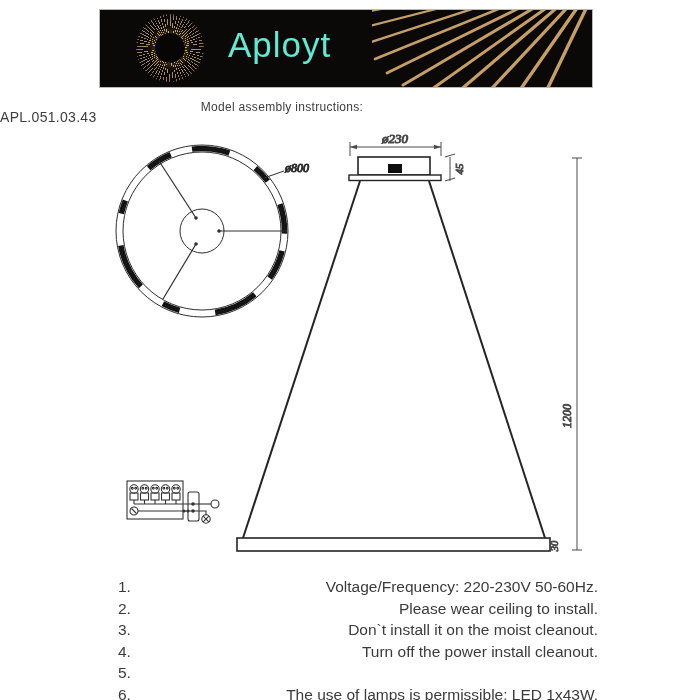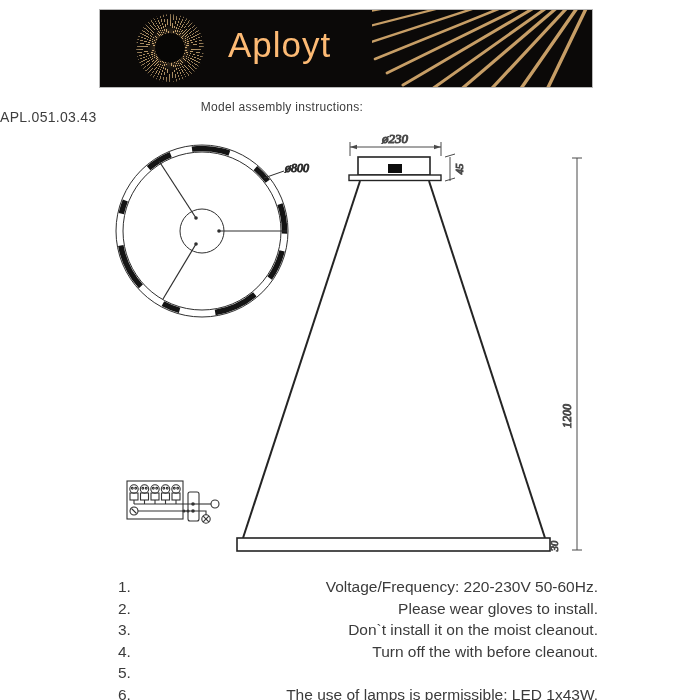--- a/index.html
+++ b/index.html
@@ -16,7 +16,7 @@
   .sunburst-core{position:absolute;left:50%;top:50%;width:30px;height:30px;margin:-15px 0 0 -15px;
                  border-radius:50%;background:#070605;box-shadow:0 0 8px 2px rgba(205,166,108,0.35);}
   .brand-name{position:absolute;left:128px;top:15px;font-size:35px;font-weight:500;
-              letter-spacing:1px;color:#fdba74;}
+              letter-spacing:1px;color:#5eead4;}
   .corner-rays{position:absolute;right:0;top:0;}
 
   

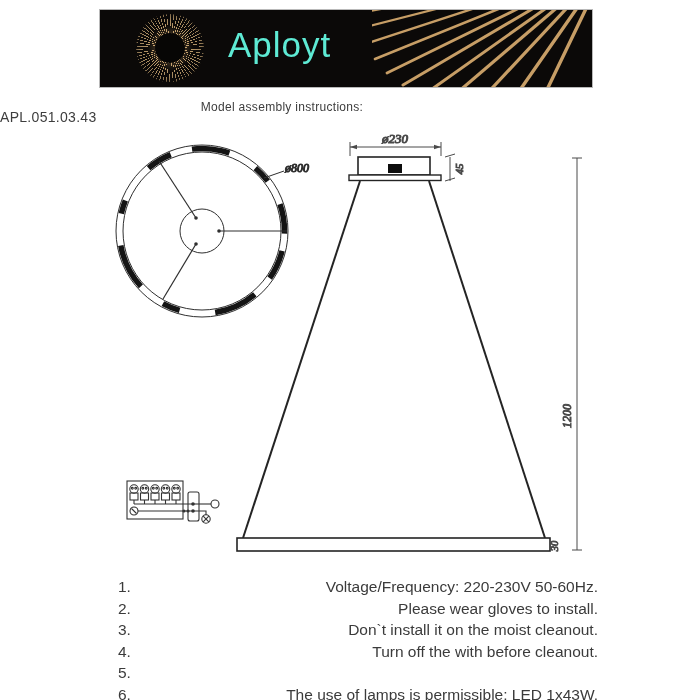--- a/index.html
+++ b/index.html
@@ -185,7 +185,7 @@
     </div>
     <div class="instr-row">
       <span class="instr-num">2.</span>
-      <span class="instr-text">Please wear gloves to install.</span>
+      <span class="instr-text">Please wear ceiling to install.</span>
     </div>
     <div class="instr-row">
       <span class="instr-num">3.</span>

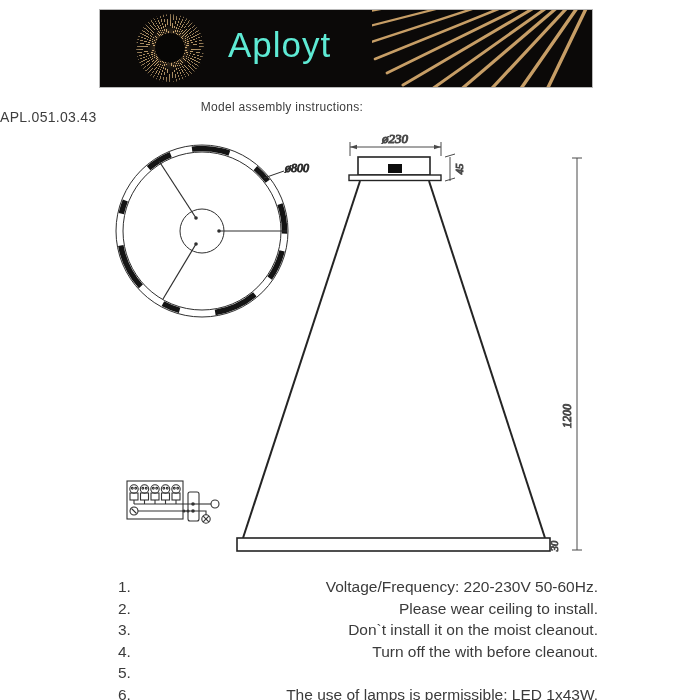--- a/index.html
+++ b/index.html
@@ -193,7 +193,7 @@
     </div>
     <div class="instr-row">
       <span class="instr-num">4.</span>
-      <span class="instr-text">Turn off the with before cleanout.</span>
+      <span class="instr-text">Turn off the power install cleanout.</span>
     </div>
     <div class="instr-row">
       <span class="instr-num">5.</span>

